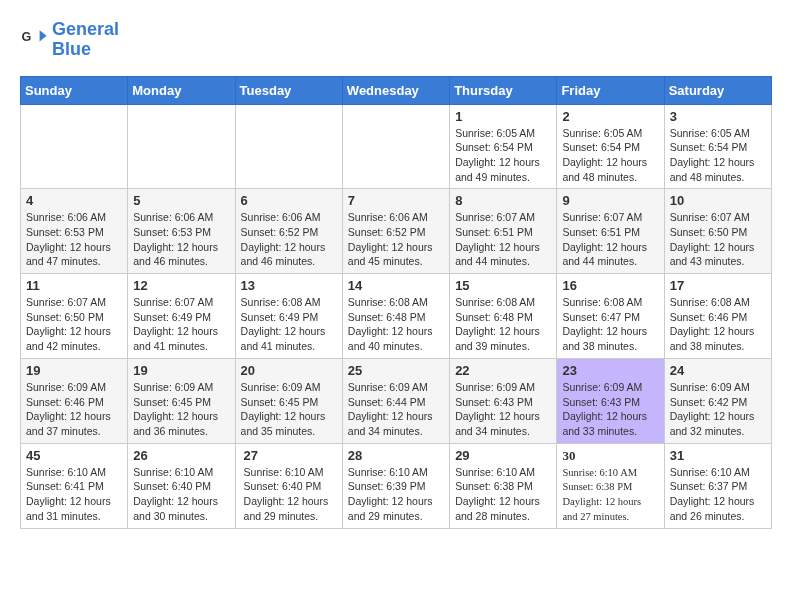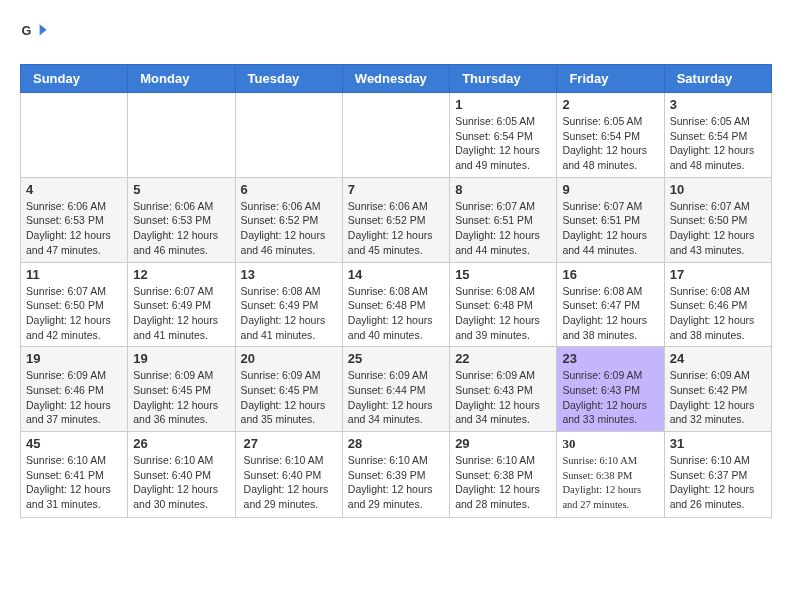--- a/index.html
+++ b/index.html
@@ -99,6 +99,10 @@
       <text x="2" y="22" font-size="18" font-weight="bold" fill="#333">G</text>
       <polygon points="28,6 38,14 28,22" fill="#3a7bd5"></polygon>
     </svg>
+    <div class="logo-text">
+      <div><span>General</span></div>
+      <div style="color:#3a7bd5;">Blue</div>
+    </div>
   </div>
   <div class="title-block">
     <div class="month-title"></div>

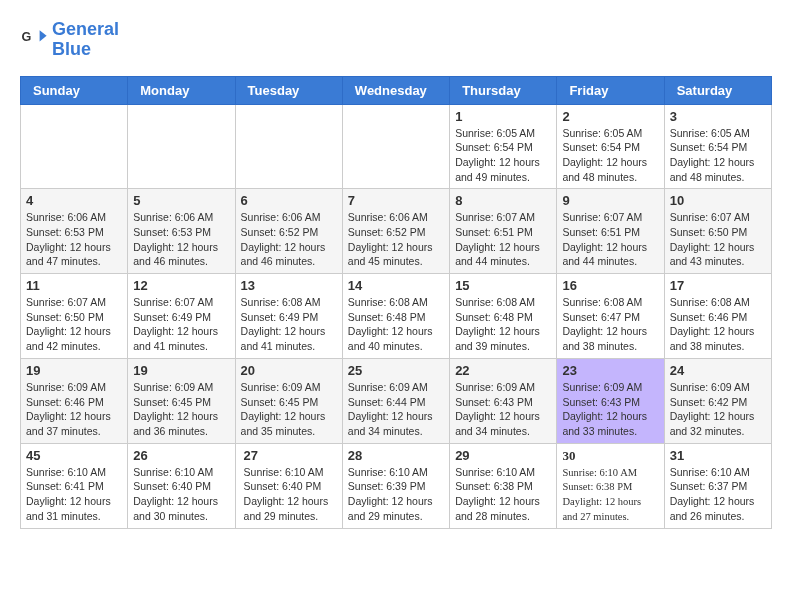--- a/index.html
+++ b/index.html
@@ -55,7 +55,7 @@
     .calendar th {
       background: #3a7bd5;
       color: #fff;
-      padding: 6px 12px;
+      padding: 6px 4px;
       text-align: left;
       font-size: 13px;
       font-weight: 600;

